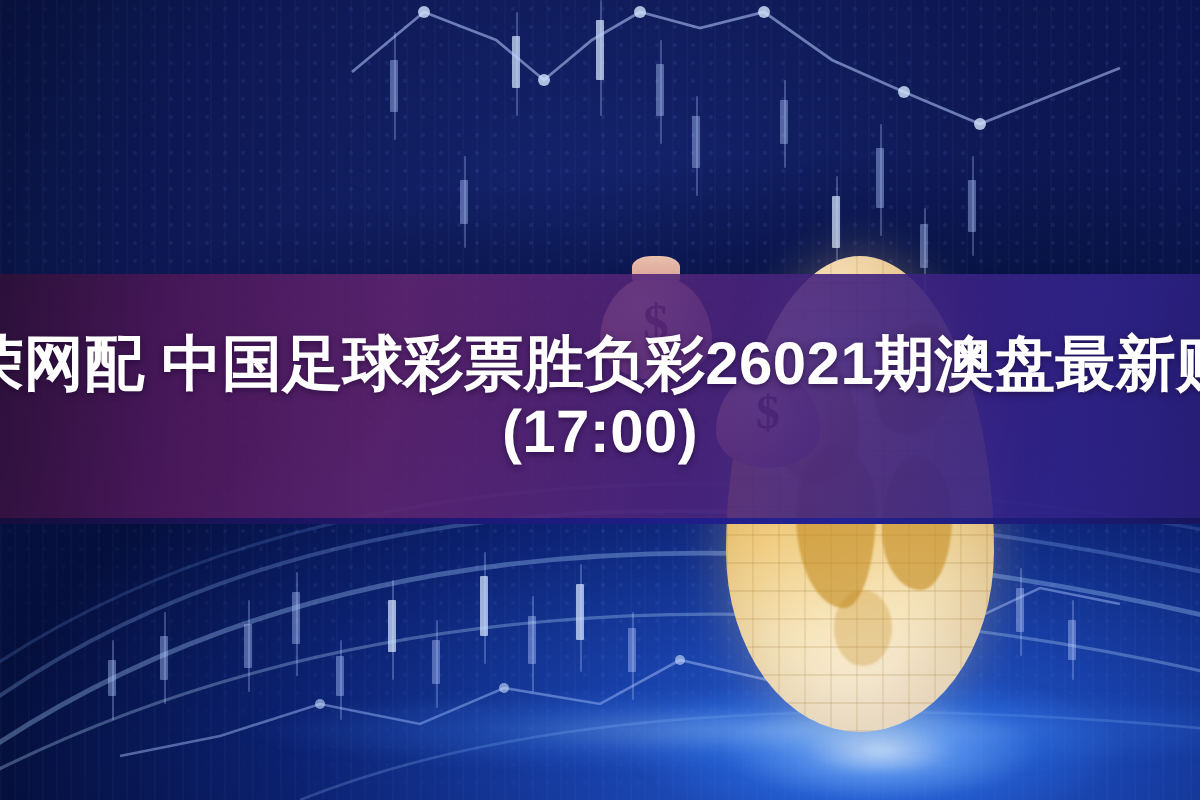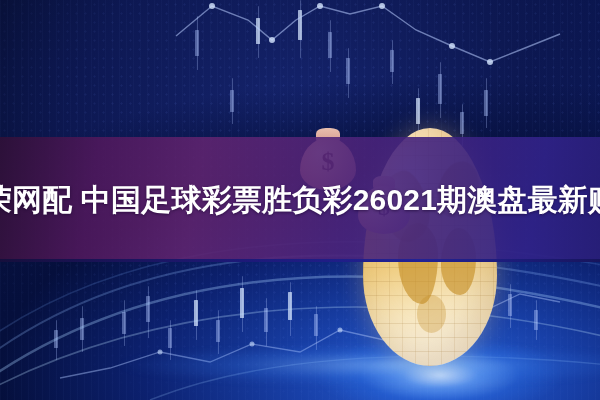--- a/index.html
+++ b/index.html
@@ -269,6 +269,7 @@
 
   <div class="title-wrap">
     <div class="title-line1">佳荣网配 中国足球彩票胜负彩26021期澳盘最新赔率</div>
+    <div class="title-line2">(17:00)</div>
   </div>
 
 </div>

